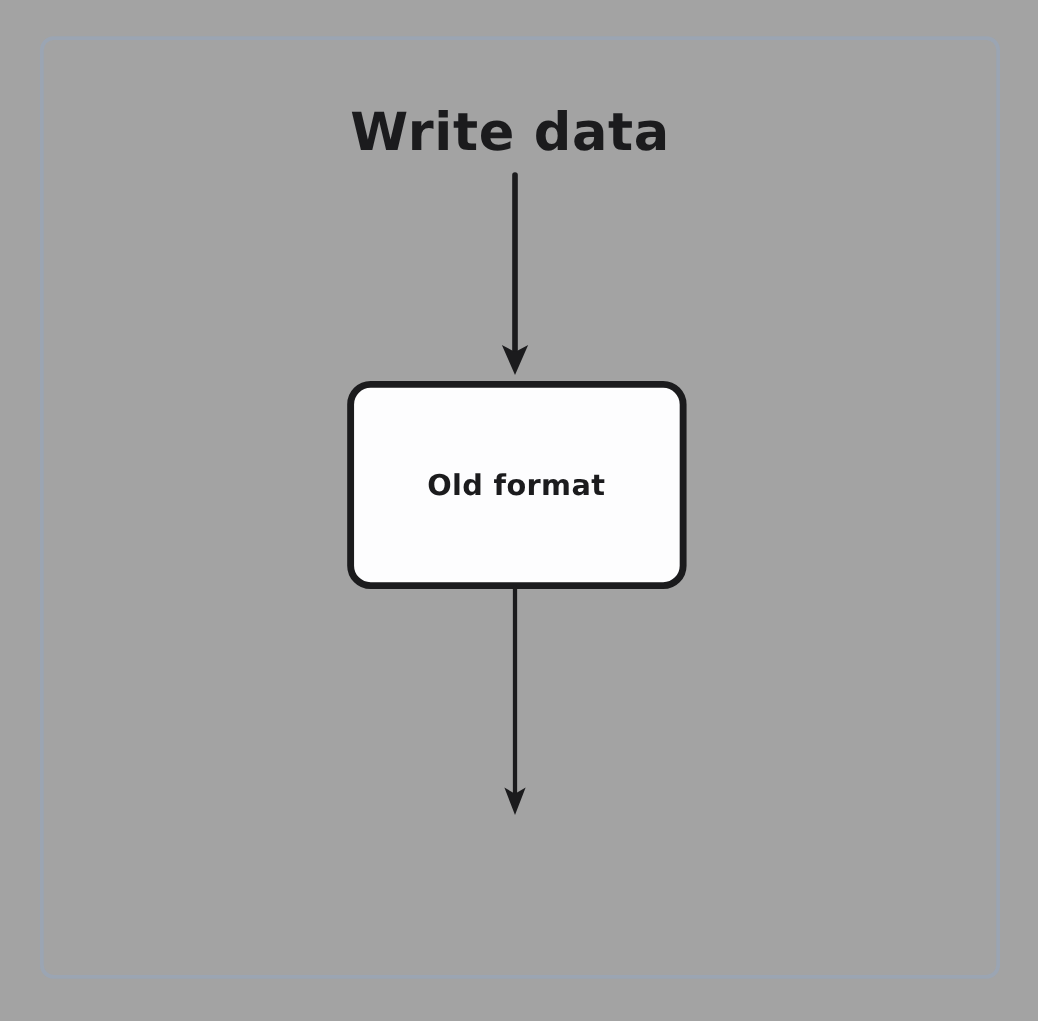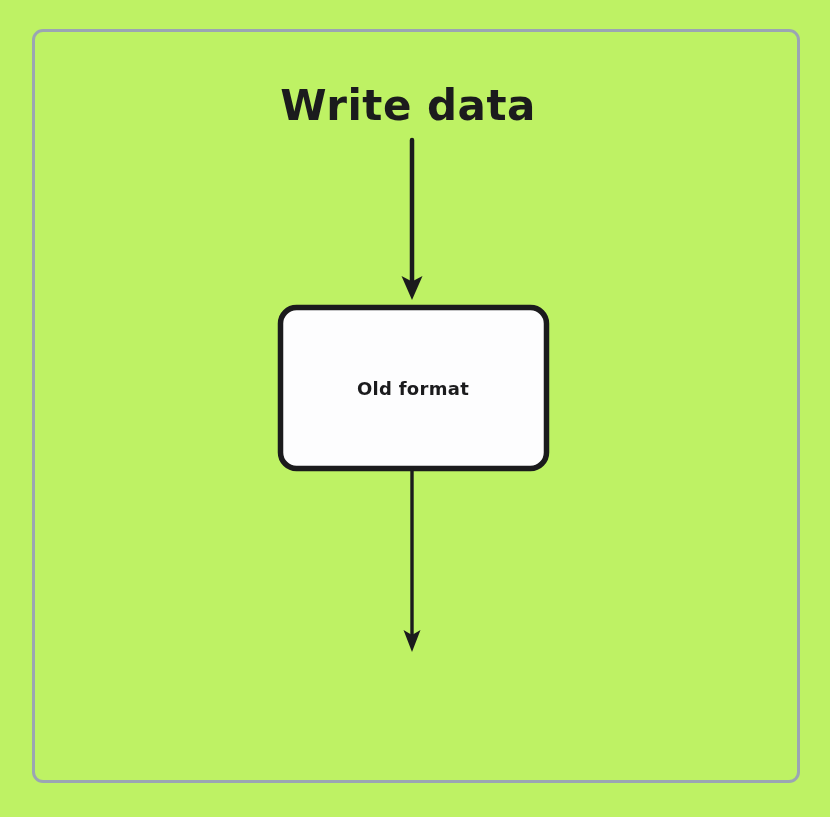--- a/index.html
+++ b/index.html
@@ -19,7 +19,7 @@
     position: relative;
     width: 830px;
     height: 817px;
-    background: #bef264;
+    background: #a3a3a3;
   }
 
   

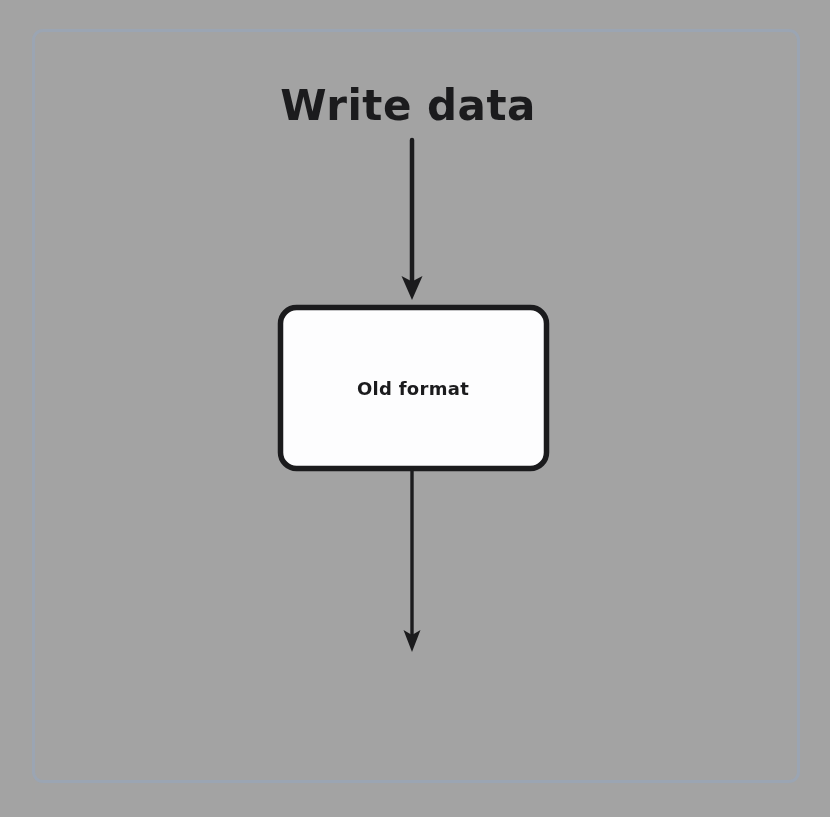--- a/index.html
+++ b/index.html
@@ -78,7 +78,7 @@
     left: 278px;
     width: 270px;
     top: 374px;
-    font-size: 18px;
+    font-size: 23px;
     line-height: 30px;
     font-weight: 700;
     letter-spacing: 0.3px;

